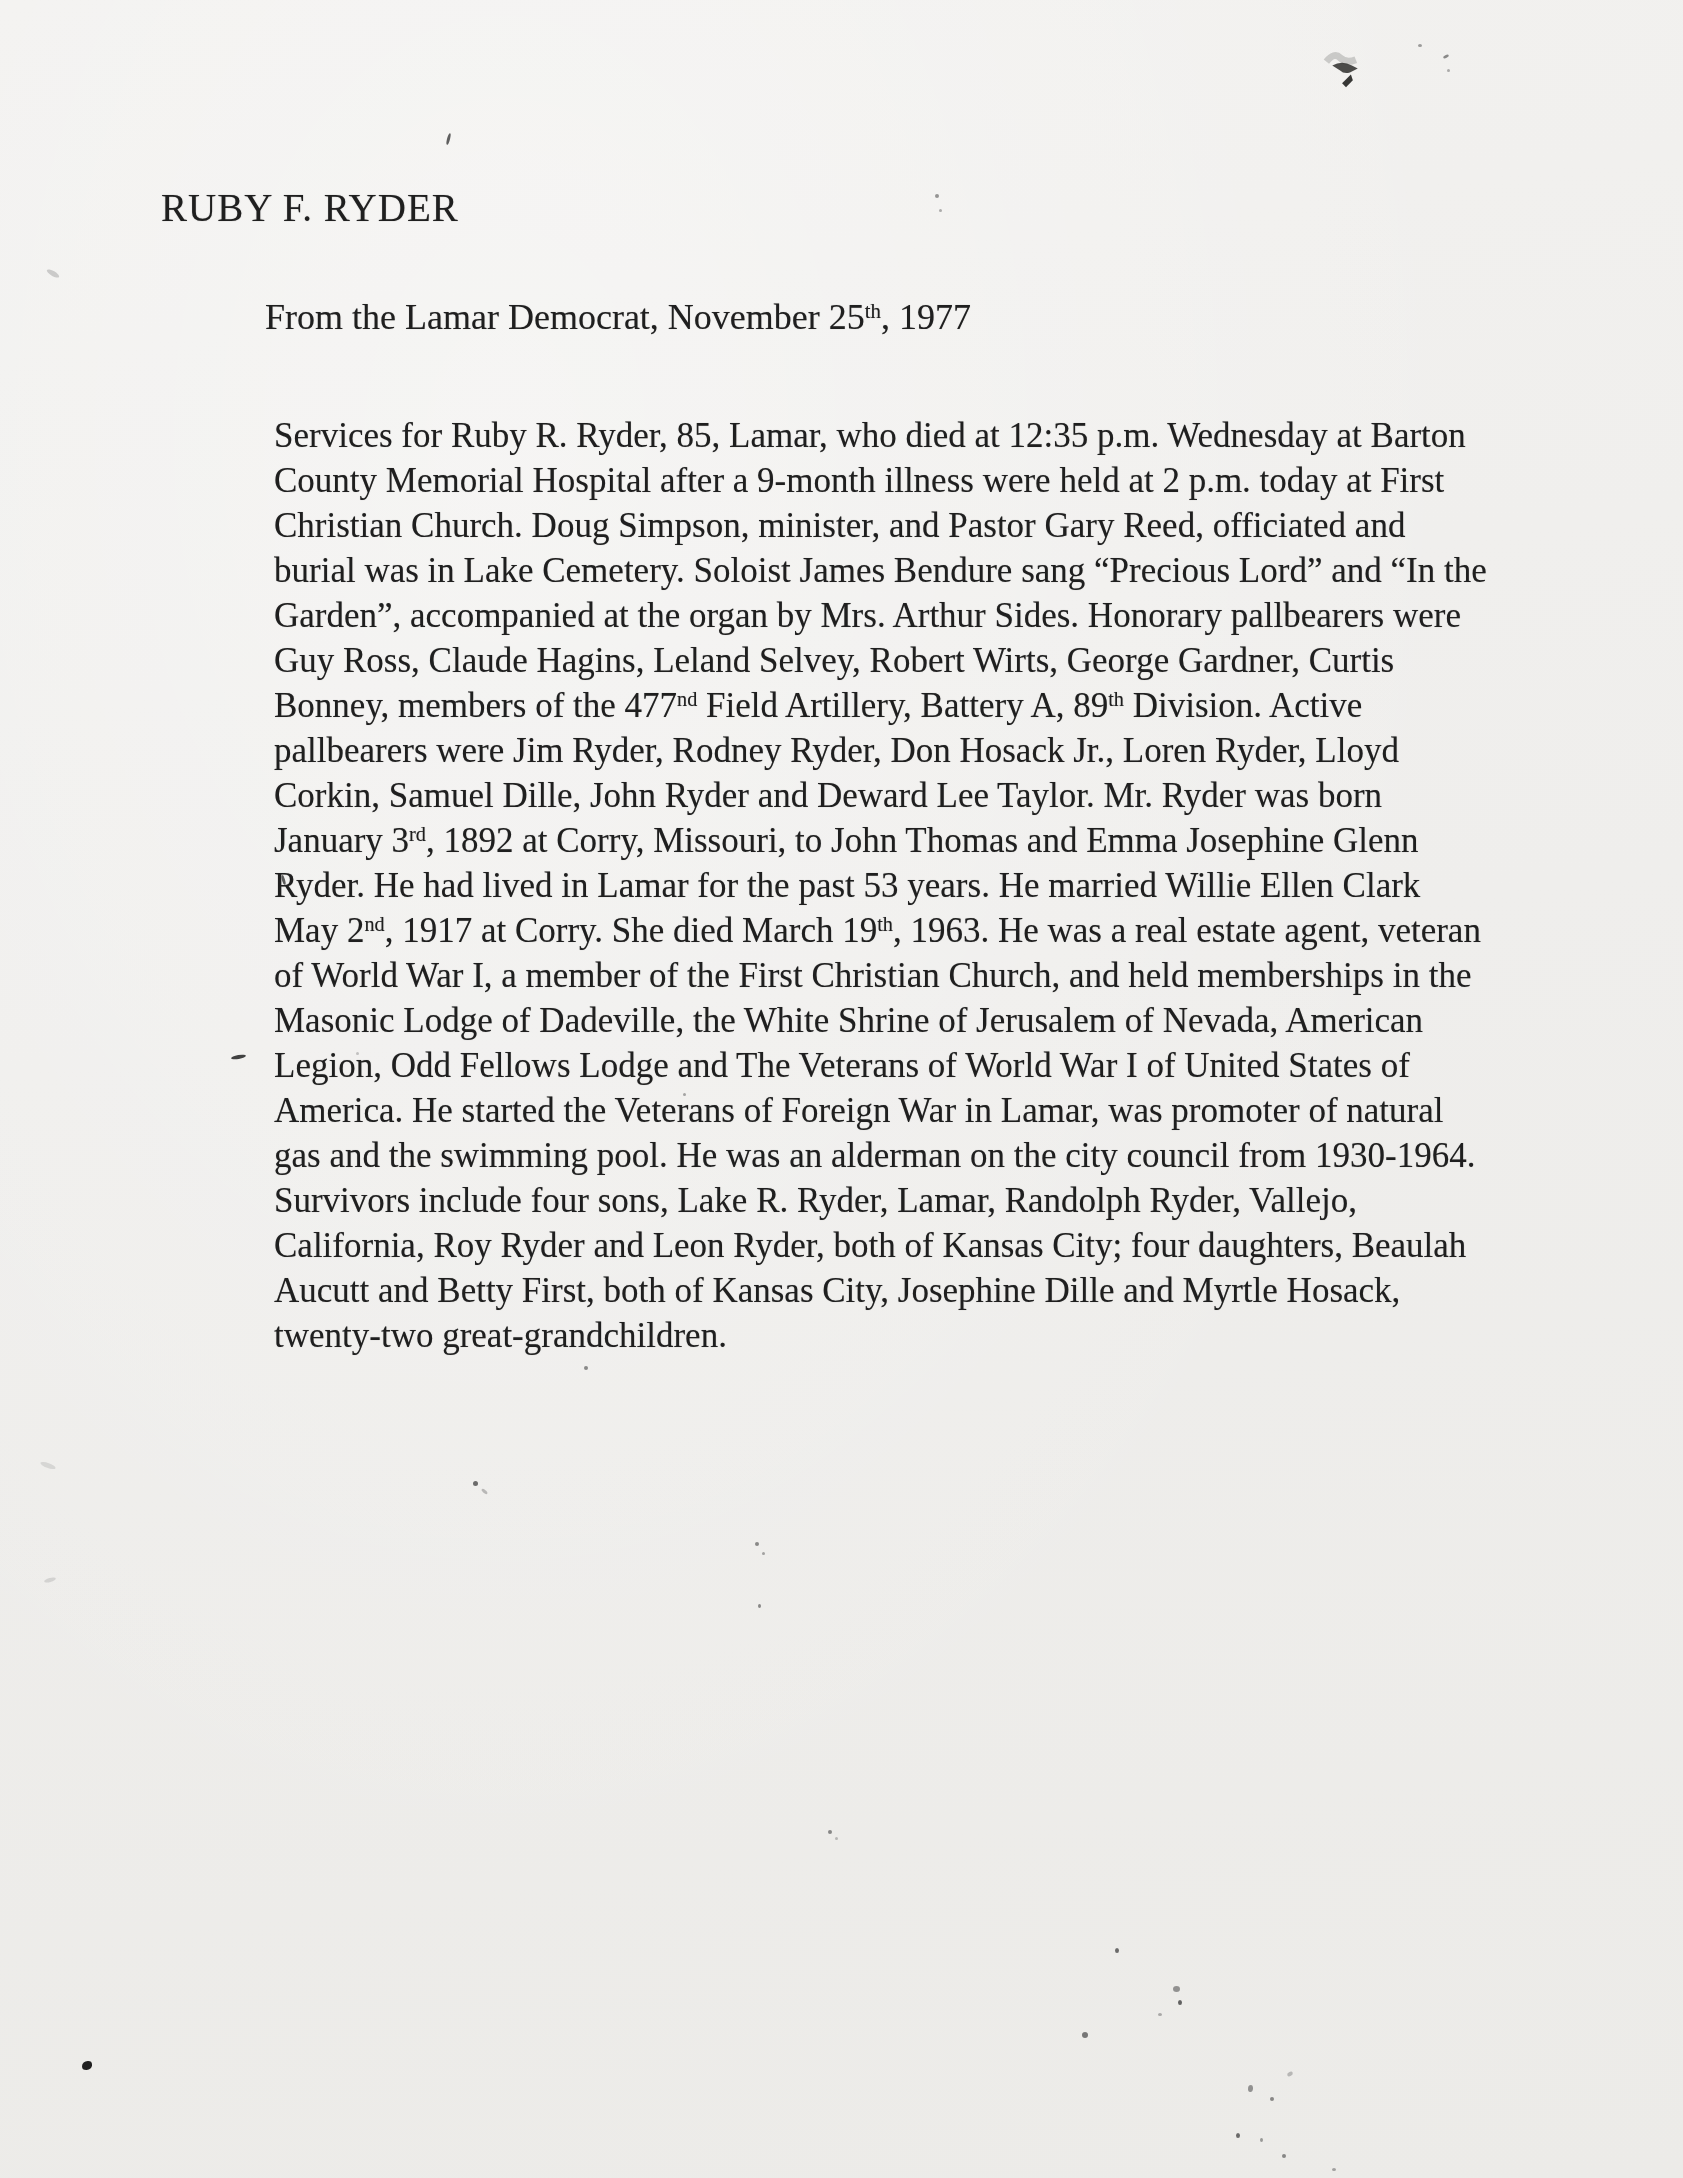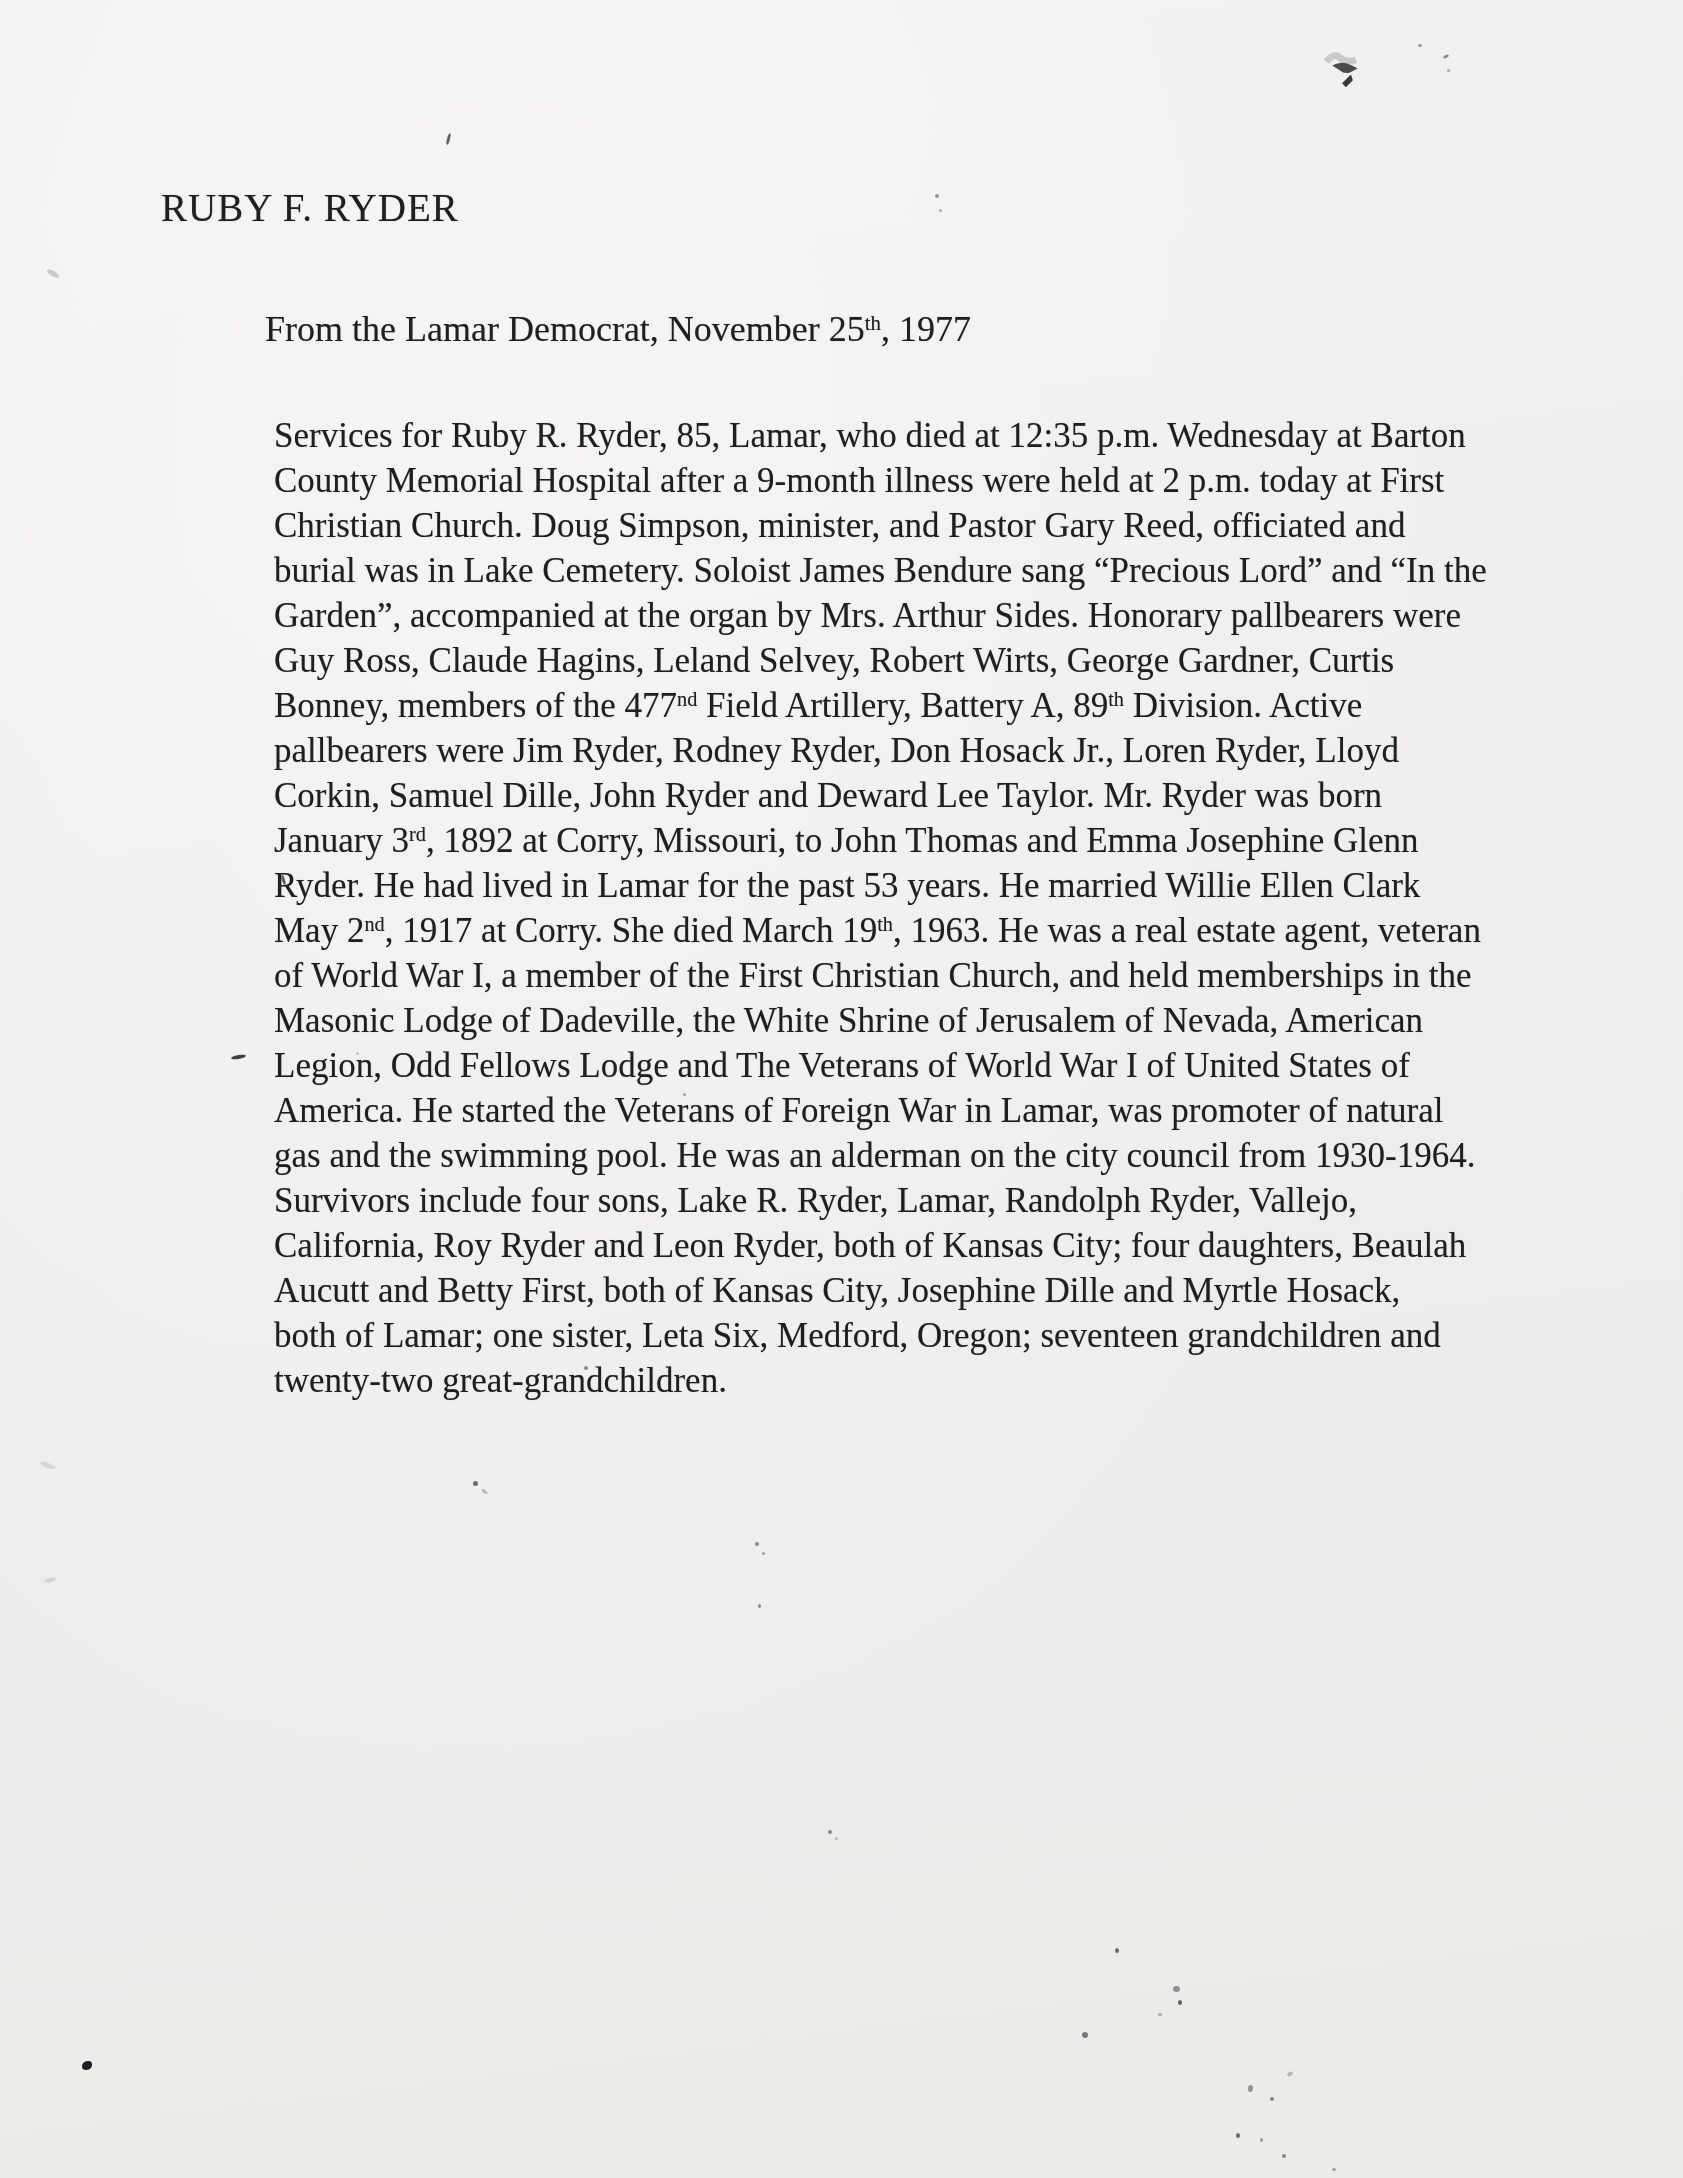--- a/index.html
+++ b/index.html
@@ -30,7 +30,7 @@
     text-shadow:0 0 1px rgba(30,30,30,0.45);
   }
   .dateline{
-    position:absolute;left:265px;top:308px;
+    position:absolute;left:265px;top:296px;
     font-size:36px;line-height:1.2;white-space:nowrap;
     text-shadow:0 0 0.8px rgba(30,30,30,0.4);
   }

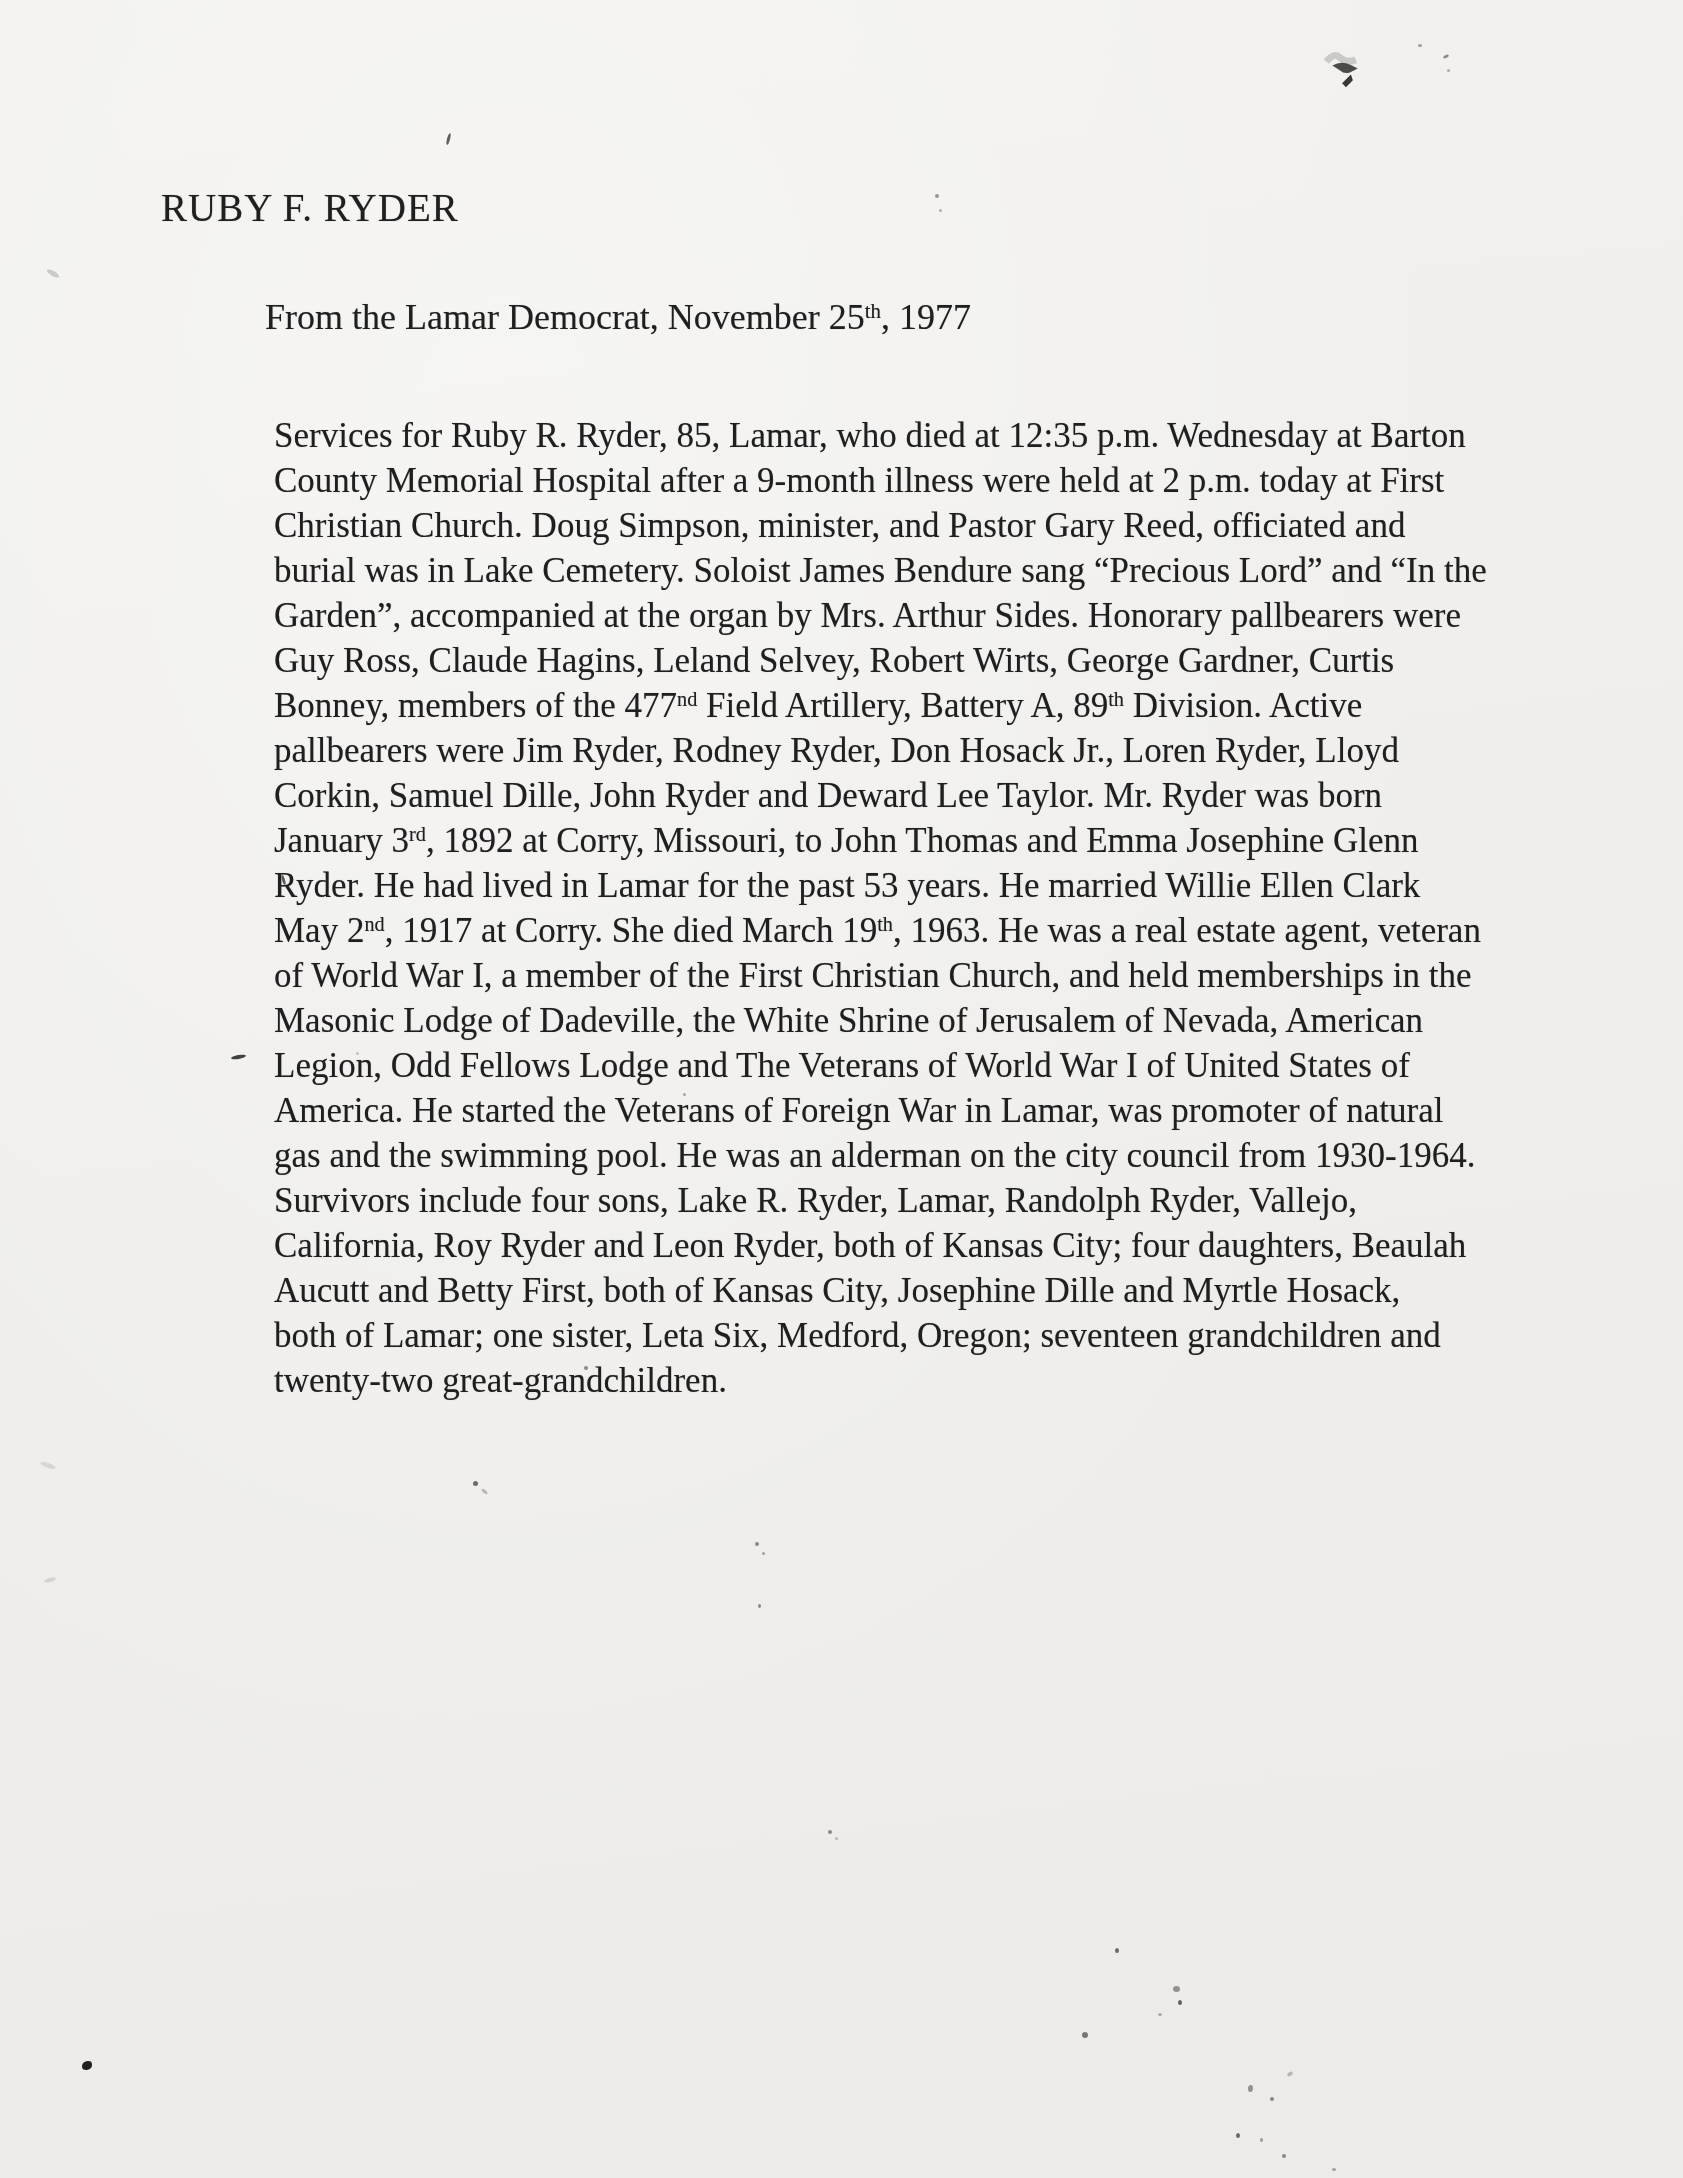--- a/index.html
+++ b/index.html
@@ -85,7 +85,6 @@
       <div class="line">Survivors include four sons, Lake R. Ryder, Lamar, Randolph Ryder, Vallejo,</div>
       <div class="line">California, Roy Ryder and Leon Ryder, both of Kansas City; four daughters, Beaulah</div>
       <div class="line">Aucutt and Betty First, both of Kansas City, Josephine Dille and Myrtle Hosack,</div>
-      <div class="line">both of Lamar; one sister, Leta Six, Medford, Oregon; seventeen grandchildren and</div>
       <div class="line">twenty-two great-grandchildren.</div>
     </div>
 

